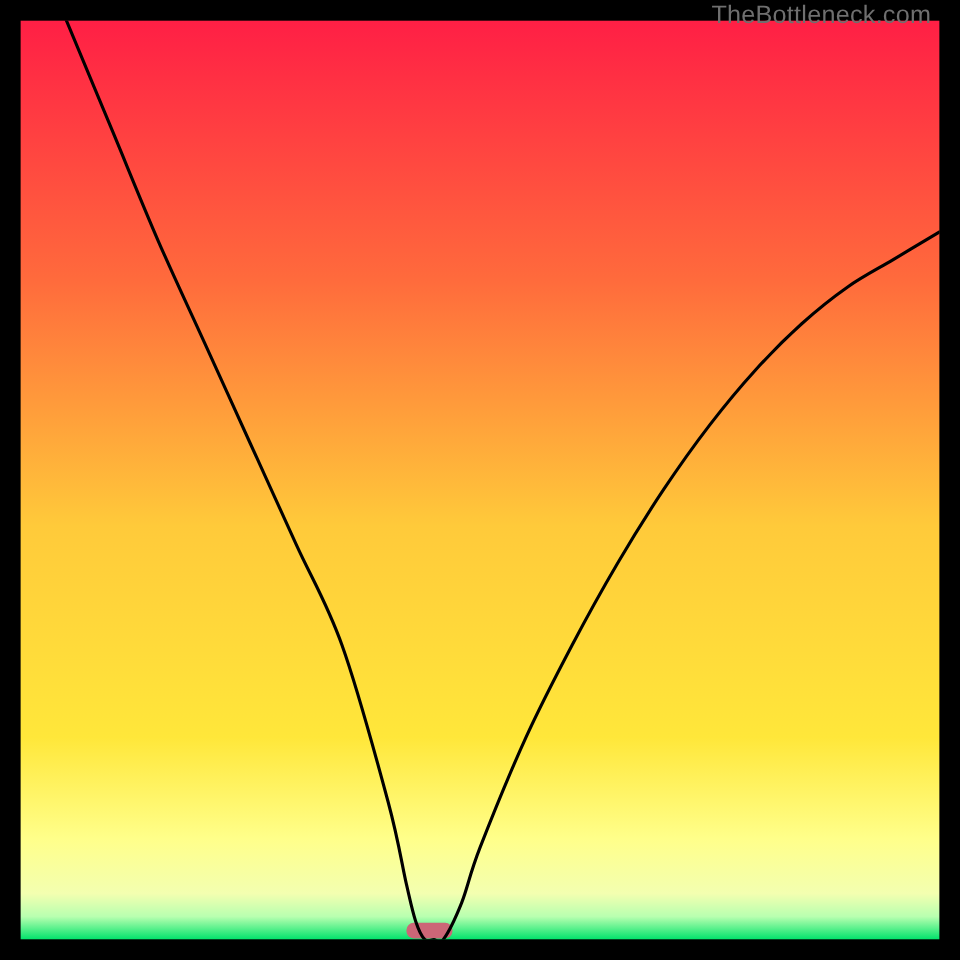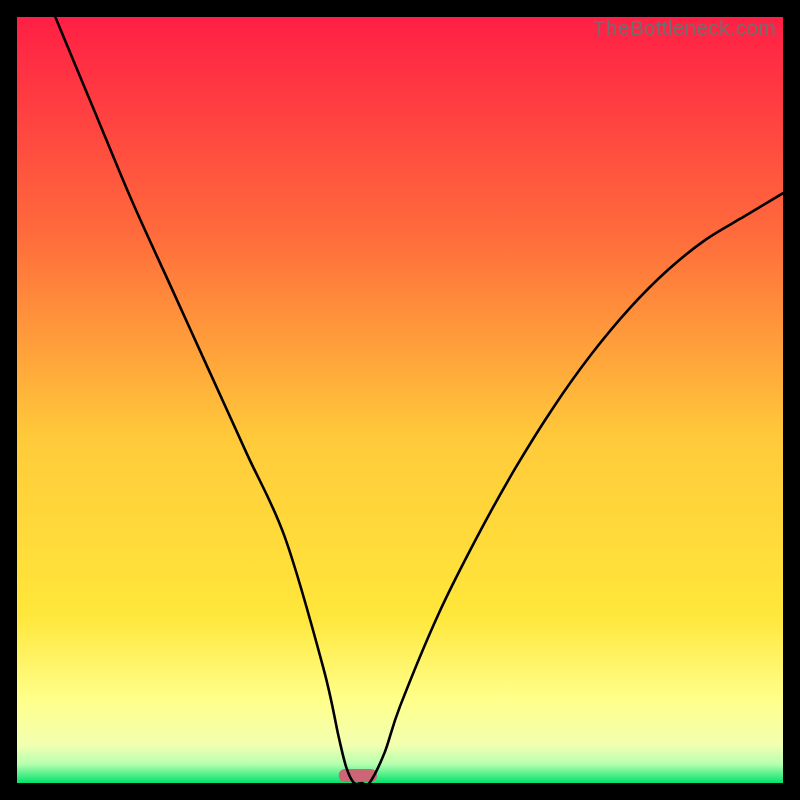--- a/index.html
+++ b/index.html
@@ -21,7 +21,7 @@
   }
   .watermark {
     position: absolute;
-    top: 16px;
+    top: 1px;
     right: 24px;
     color: #6f6f6f;
     font-size: 21px;

